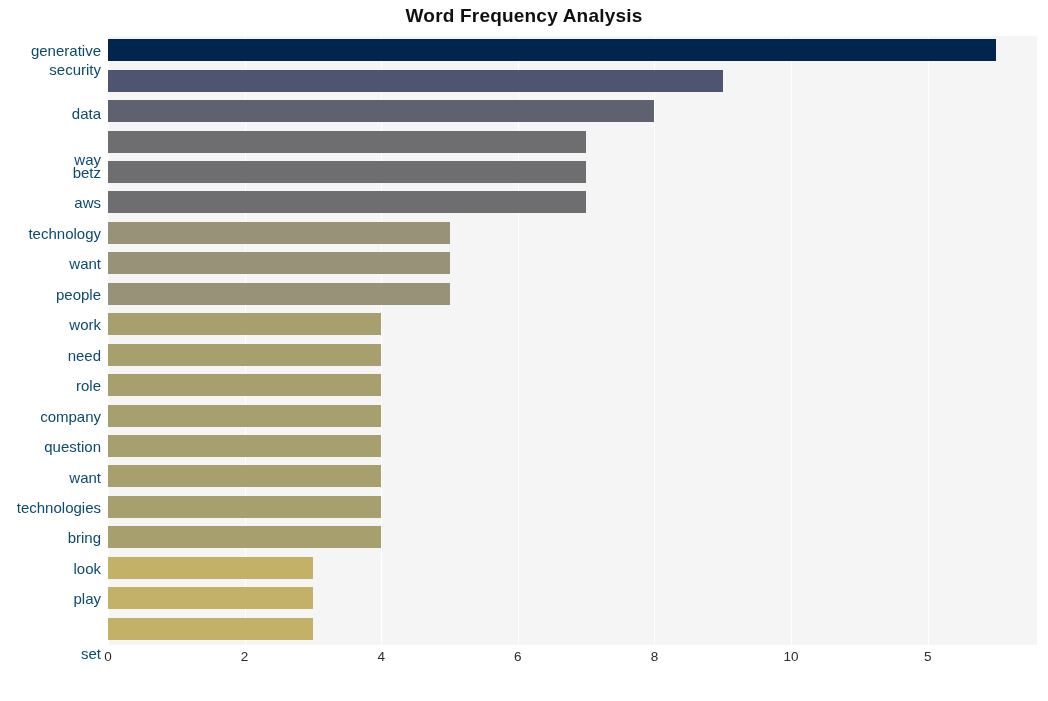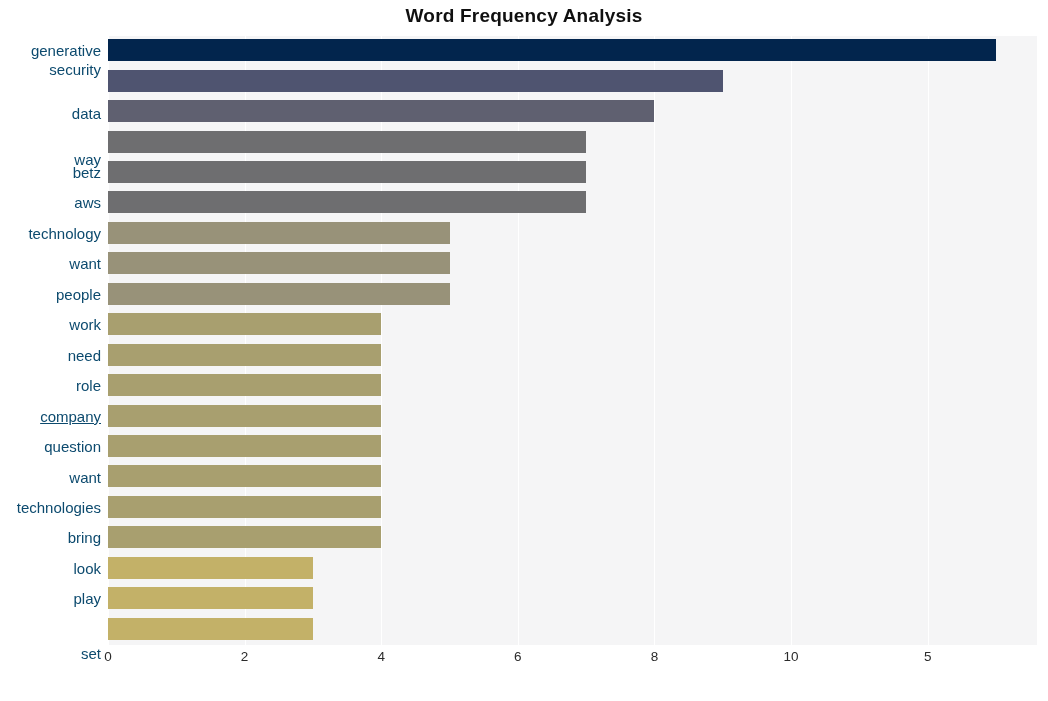--- a/index.html
+++ b/index.html
@@ -220,7 +220,7 @@
       <div class="y-tick-label" style="top: 282.275px;">work</div>
       <div class="y-tick-label" style="top: 312.725px;">need</div>
       <div class="y-tick-label" style="top: 343.175px;">role</div>
-      <div class="y-tick-label" style="top: 373.625px; text-decoration: underline;">company</div>
+      <div class="y-tick-label" style="top: 373.625px;">company</div>
       <div class="y-tick-label" style="top: 404.075px;">question</div>
       <div class="y-tick-label" style="top: 434.525px;">want</div>
       <div class="y-tick-label" style="top: 464.975px;">technologies</div>

